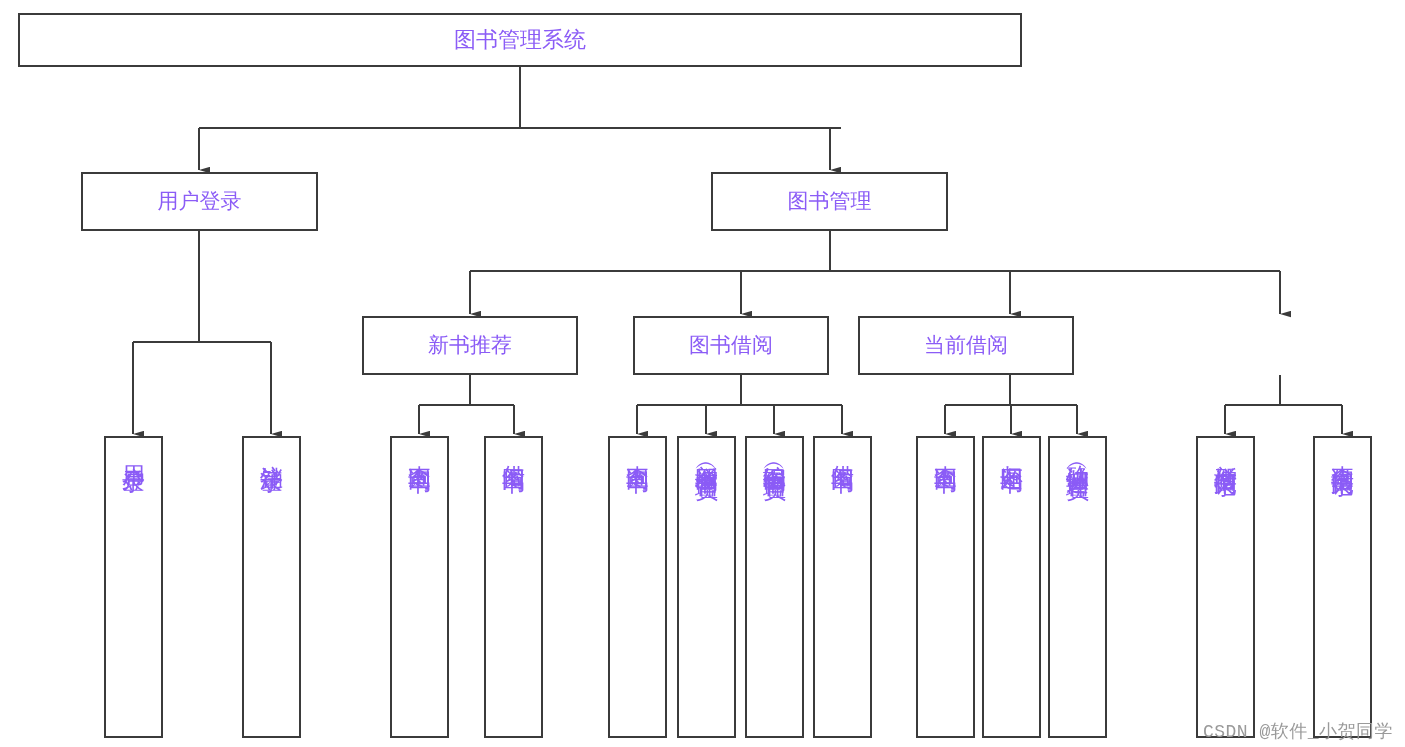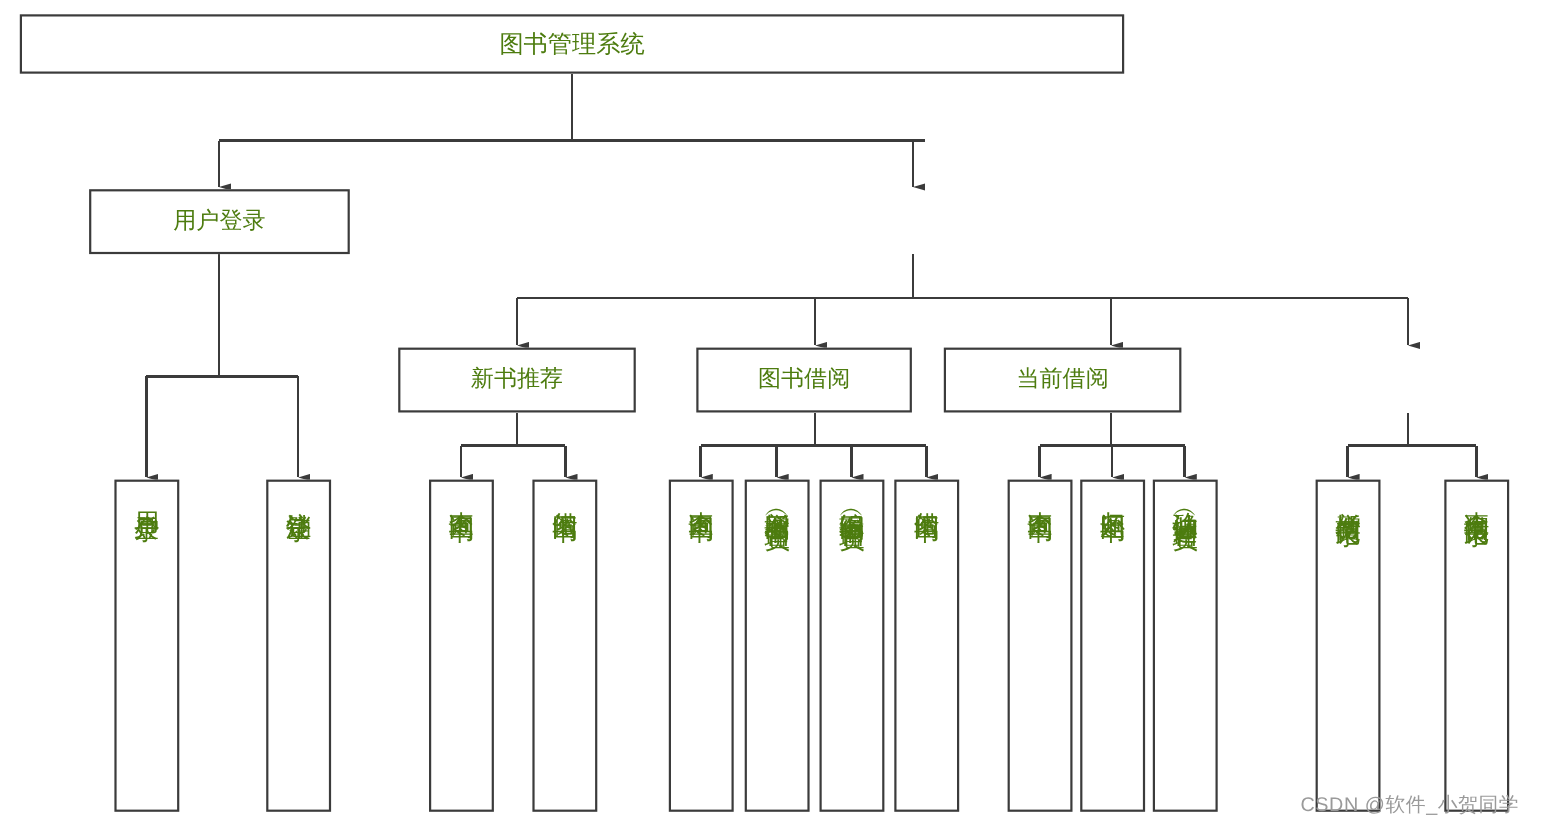--- a/index.html
+++ b/index.html
@@ -21,7 +21,7 @@
     display:flex;
     align-items:center;
     justify-content:center;
-    color:#4d7c0f;
+    color:#8b5cf6;
     z-index:3;
   }
   .node .lbl{

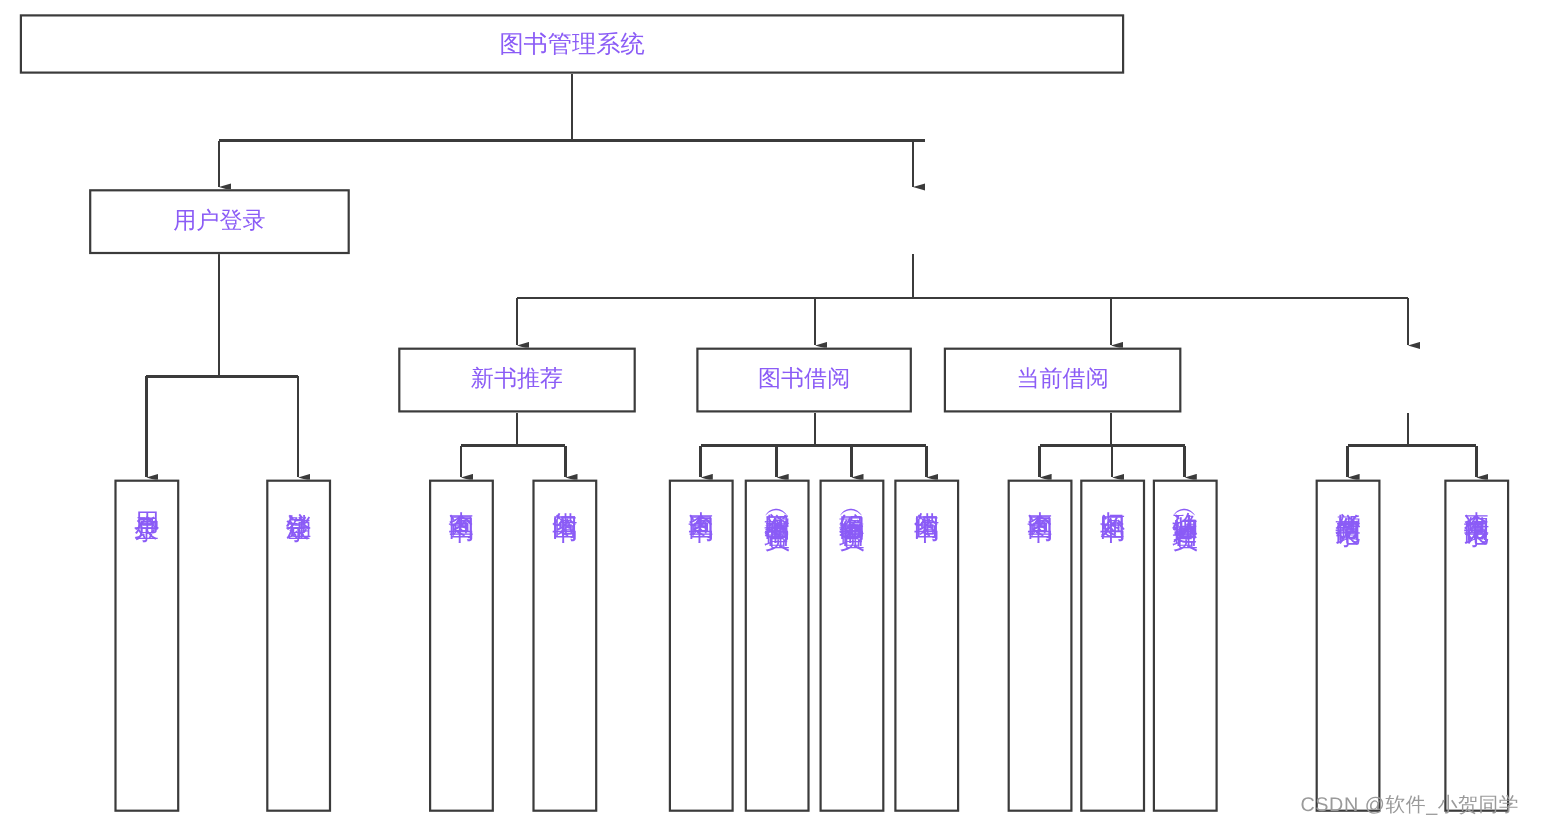--- a/index.html
+++ b/index.html
@@ -125,6 +125,9 @@
     <span class="lbl">用户登录</span>
   </div>
 
+  <div class="node horiz" style="left:711px;top:172px;width:237px;height:59px;">
+    <span class="lbl">图书管理</span>
+  </div>
 
   <div class="node horiz" style="left:362px;top:316px;width:216px;height:59px;">
     <span class="lbl">新书推荐</span>

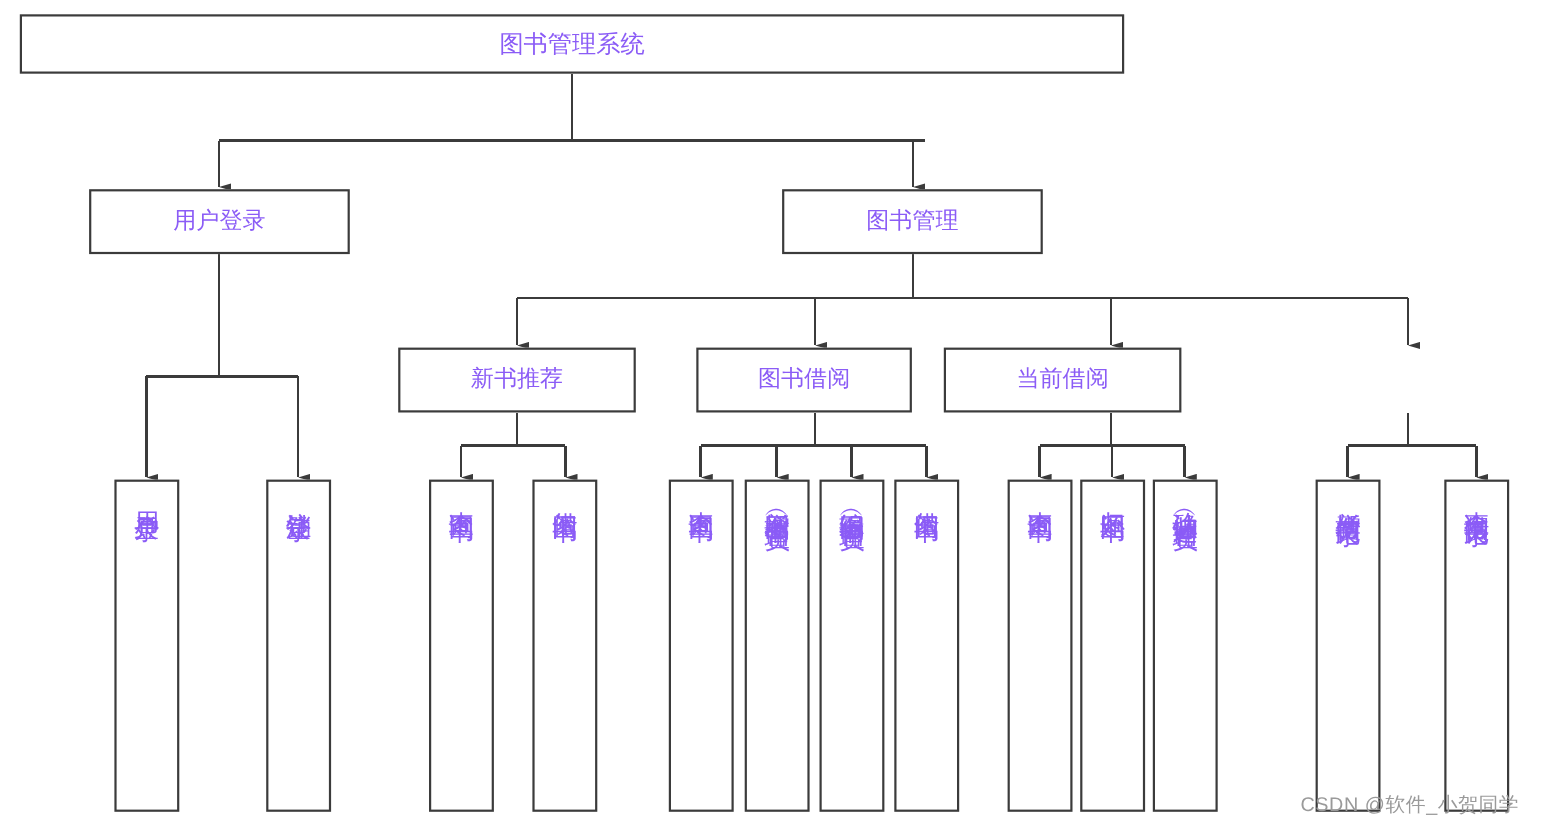--- a/index.html
+++ b/index.html
@@ -52,14 +52,14 @@
   
   #watermark{
     position:absolute;
-    right:24px;
+    right:12px;
     bottom:4px;
     font-size:18px;
     color:#9a9a9a;
     letter-spacing:0.5px;
     z-index:9;
     white-space:nowrap;
-    font-family:Liberation Sans, sans-serif;
+    font-family:Liberation Mono, monospace;
   }
 </style>
 </head>

